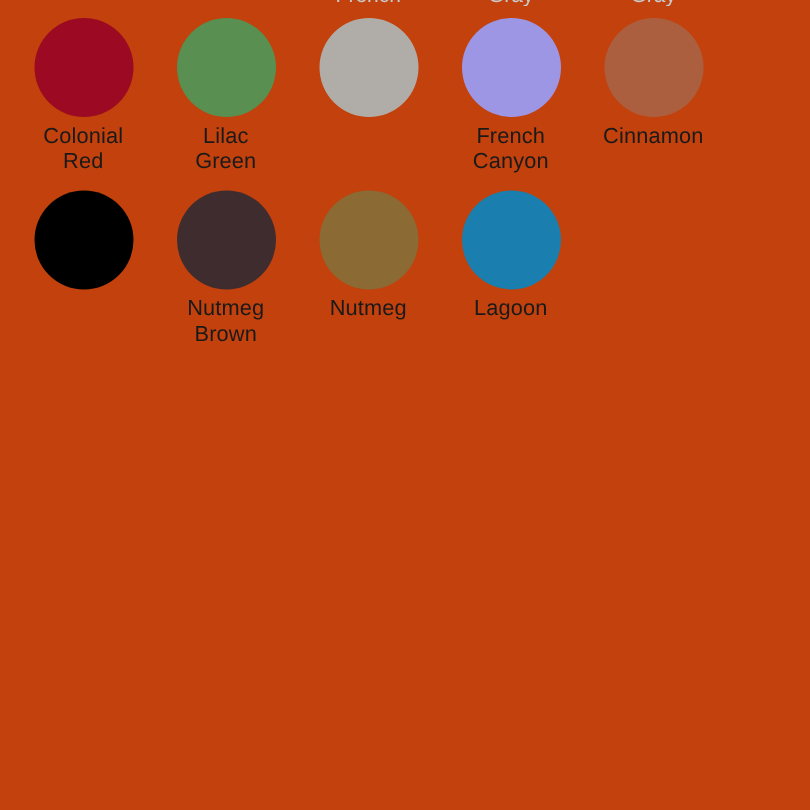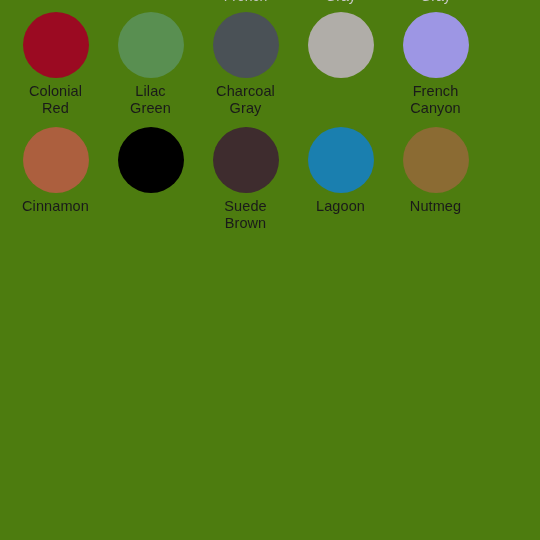--- a/index.html
+++ b/index.html
@@ -19,7 +19,7 @@
     position: relative;
     width: 540px;
     height: 540px;
-    background: #4d7c0f;
+    background: #c2410c;
     box-sizing: border-box;
   }
 

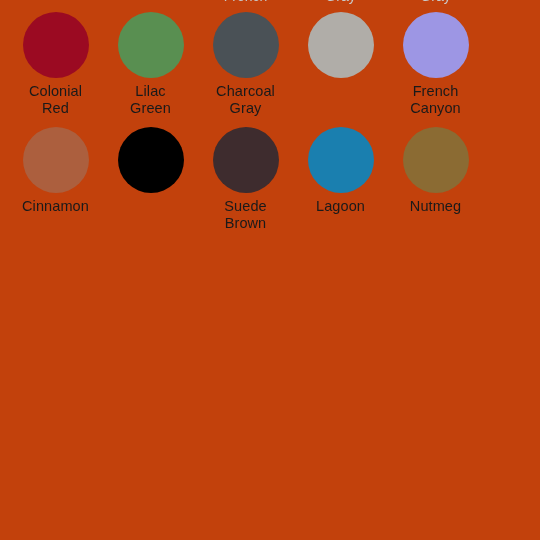--- a/index.html
+++ b/index.html
@@ -114,10 +114,6 @@
         <div class="swatch-label">Lilac Green</div>
       </div>
       <div class="swatch-item">
-        <div class="swatch-dot" style="background: rgb(74, 81, 86);"></div>
-        <div class="swatch-label">Charcoal Gray</div>
-      </div>
-      <div class="swatch-item">
         <div class="swatch-dot" style="background: rgb(176, 173, 168);"></div>
       </div>
       <div class="swatch-item">

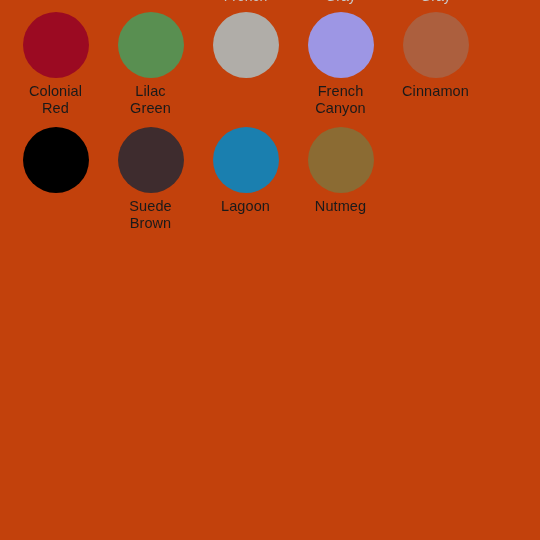--- a/index.html
+++ b/index.html
@@ -129,7 +129,7 @@
       </div>
       <div class="swatch-item">
         <div class="swatch-dot" style="background: rgb(62, 44, 46);"></div>
-        <div class="swatch-label">Suede Brown</div>
+        <div class="swatch-label">Nutmeg Brown</div>
       </div>
       <div class="swatch-item">
         <div class="swatch-dot" style="background: rgb(26, 127, 175);"></div>

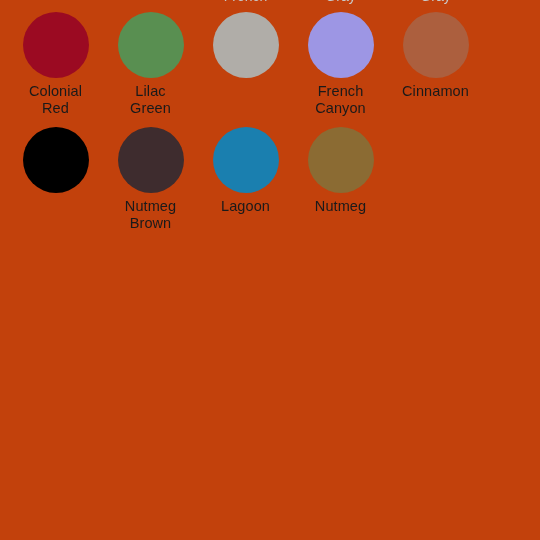--- a/index.html
+++ b/index.html
@@ -132,12 +132,12 @@
         <div class="swatch-label">Nutmeg Brown</div>
       </div>
       <div class="swatch-item">
+        <div class="swatch-dot" style="background: rgb(139, 107, 51);"></div>
+        <div class="swatch-label">Nutmeg</div>
+      </div>
+      <div class="swatch-item">
         <div class="swatch-dot" style="background: rgb(26, 127, 175);"></div>
         <div class="swatch-label">Lagoon</div>
-      </div>
-      <div class="swatch-item">
-        <div class="swatch-dot" style="background: rgb(139, 107, 51);"></div>
-        <div class="swatch-label">Nutmeg</div>
       </div>
     </div>
 

